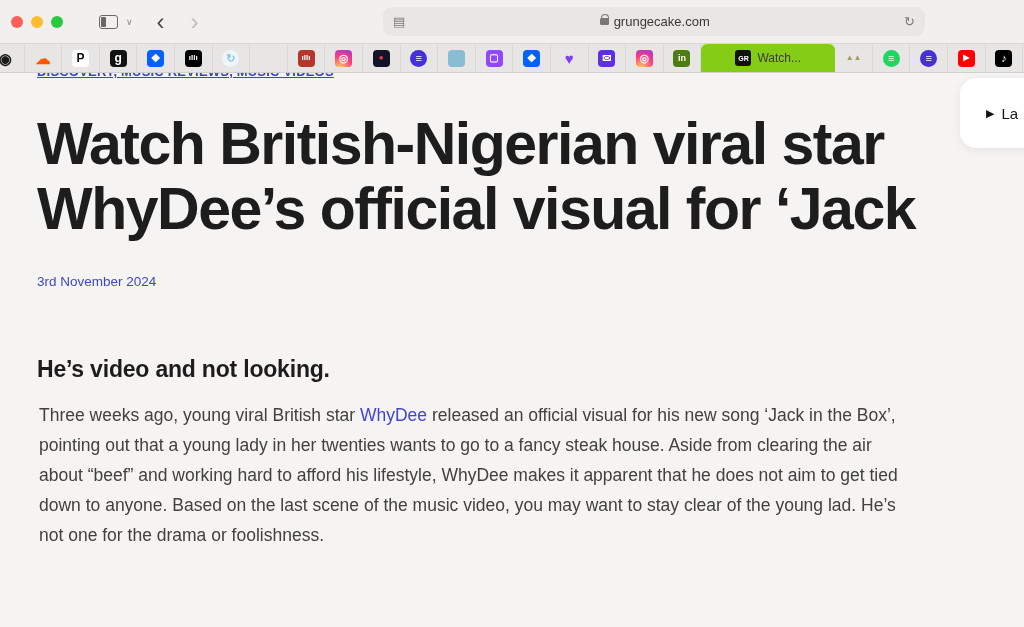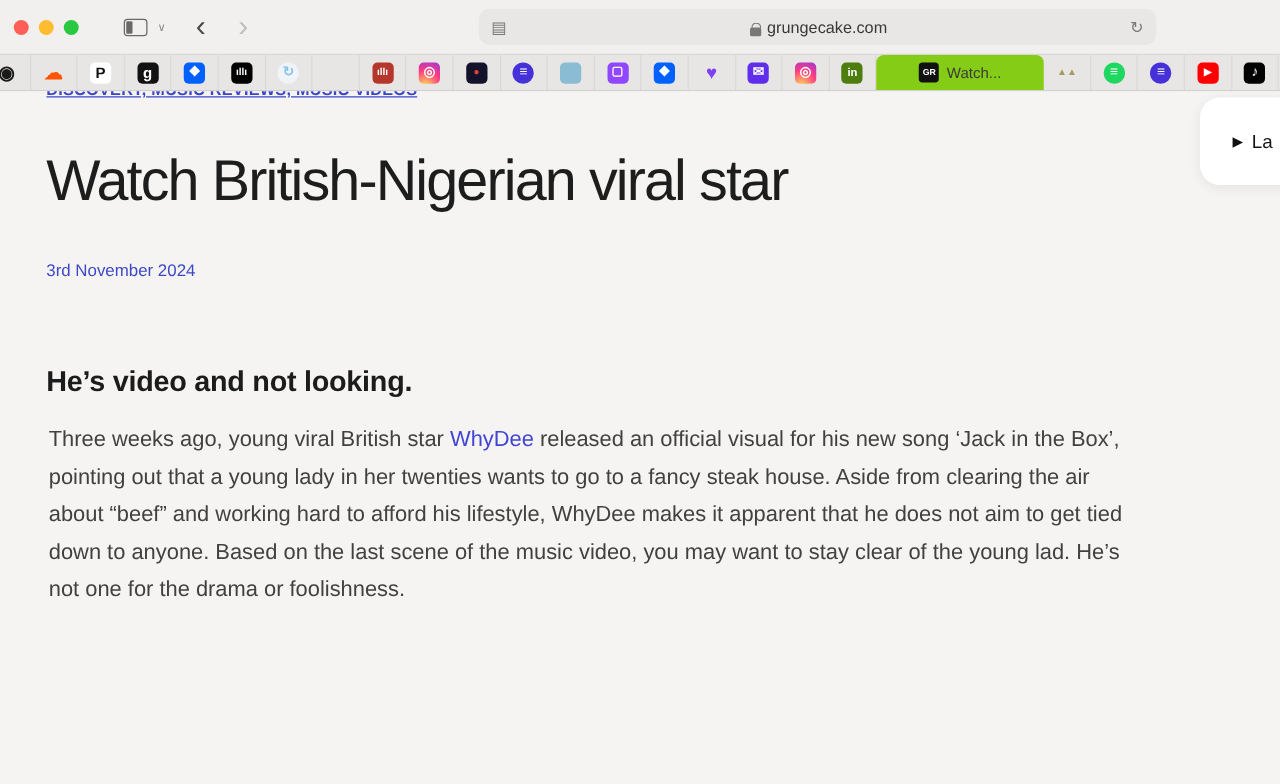--- a/index.html
+++ b/index.html
@@ -23,7 +23,7 @@
   .urlbar { position:absolute; left:383px; top:7px; width:542px; height:29px;
     background:#e9e7e5; border-radius:9px; display:flex; align-items:center; }
   .reader-icon { font-size:13px; color:#7c7a78; margin-left:10px; }
-  .url-center { flex:1; display:flex; align-items:flex-end; justify-content:center; gap:5px; }
+  .url-center { flex:1; display:flex; align-items:flex-start; justify-content:center; gap:5px; }
   .lock { width:9px; height:7px; background:#7a7876; border-radius:1.5px; position:relative; margin-top:4px; }
   .lock::before { content:""; position:absolute; left:1.5px; top:-4px; width:6px; height:6px;
     border:1.5px solid #7a7876; border-bottom:none; border-radius:4px 4px 0 0; }

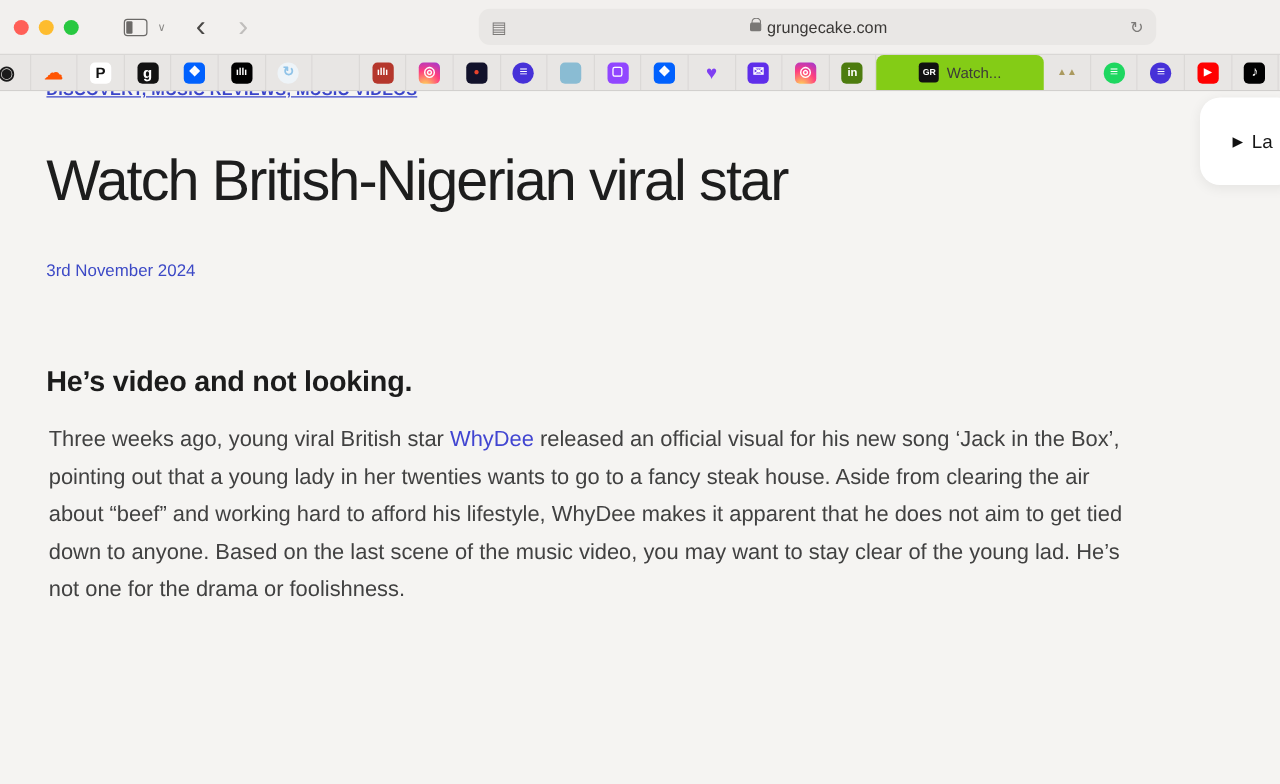--- a/index.html
+++ b/index.html
@@ -49,7 +49,7 @@
   .cat-clip { height:7px; overflow:hidden; margin-left:37px; }
   .cat-links { display:block; margin-top:-9px; font-size:13px; font-weight:700;
     color:#3b45c9; text-decoration:underline; letter-spacing:.2px; }
-  .headline { margin:32px 0 0 37px; font-size:46px; font-weight:400; color:#1d1d1d;
+  .headline { margin:32px 0 0 37px; font-size:59px; font-weight:700; color:#1d1d1d;
     letter-spacing:-1.5px; line-height:65px; }
   .date-link { display:inline-block; margin:32px 0 0 37px; font-size:13.5px; color:#3c49c6;
     text-decoration:none; }

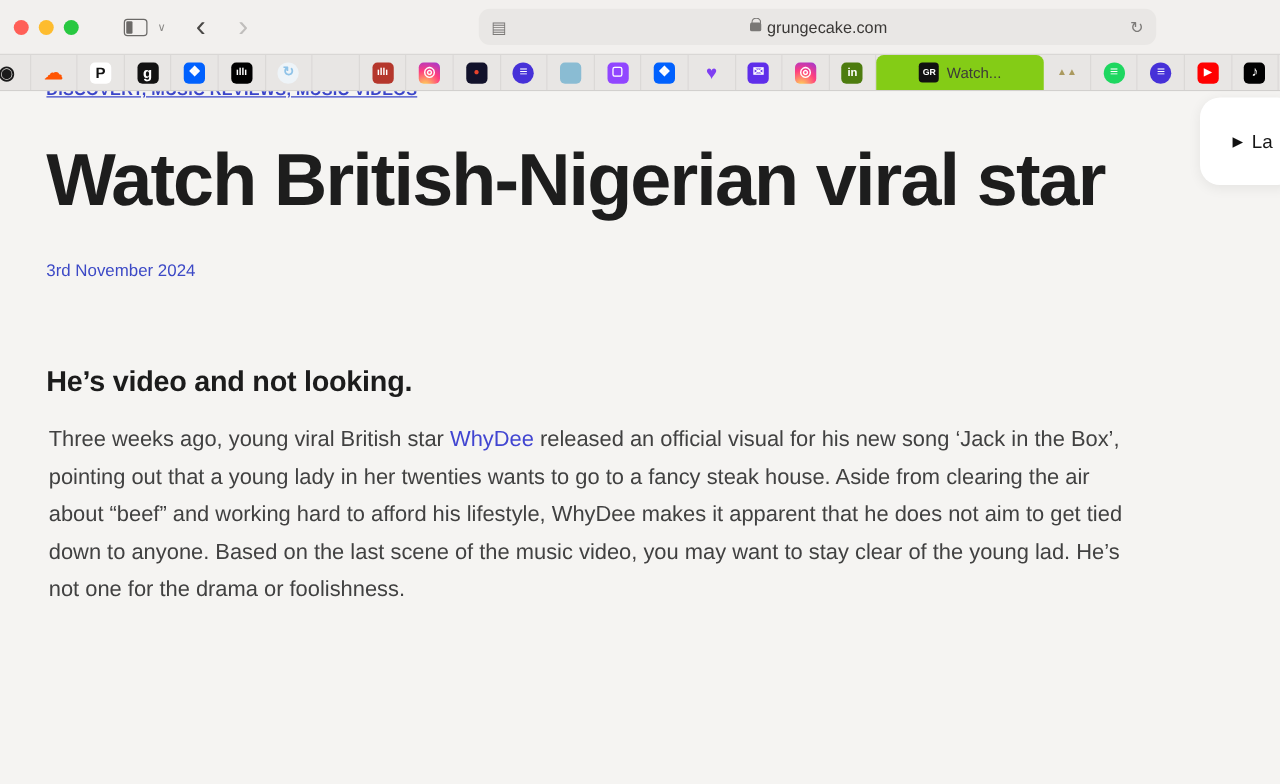--- a/index.html
+++ b/index.html
@@ -185,6 +185,7 @@
 
   <h1 class="headline">
     <div>Watch British-Nigerian viral star</div>
+    <div>WhyDee’s official visual for ‘Jack</div>
   </h1>
 
   <a class="date-link">3rd November 2024</a>

